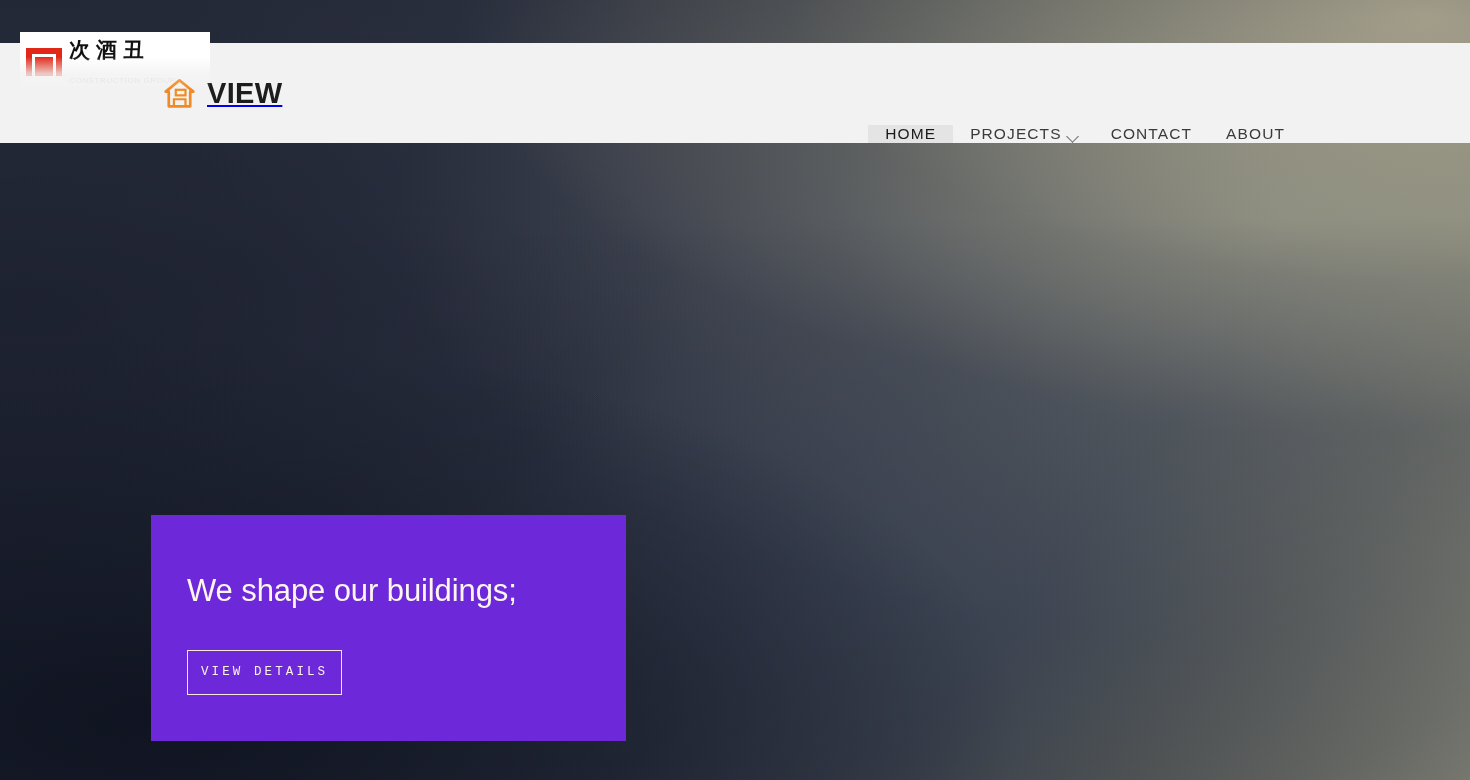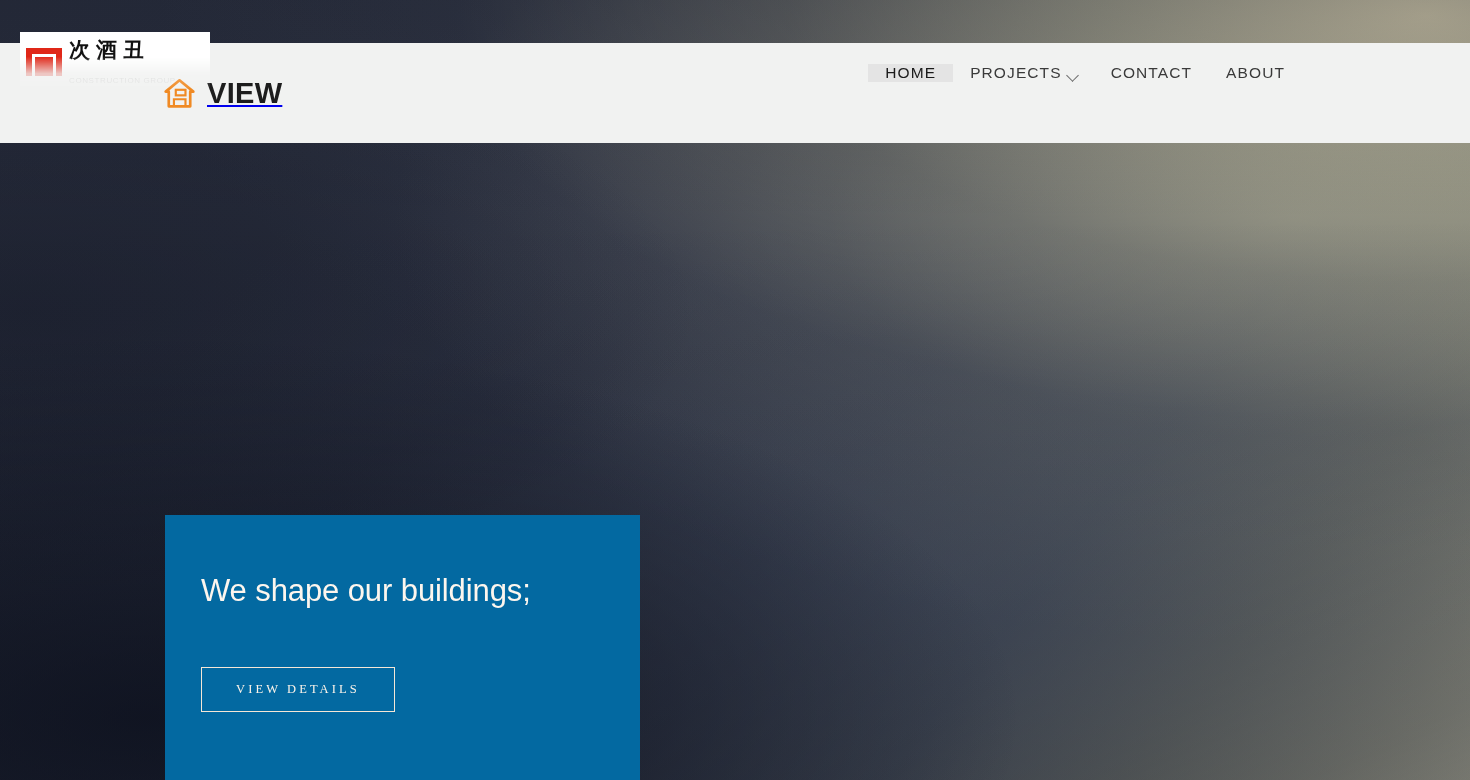--- a/index.html
+++ b/index.html
@@ -72,7 +72,7 @@
   nav#main-nav {
     margin-left:auto;
     display:flex;
-    align-items:flex-start;
+    align-items:flex-end;
     padding-right:168px;
     margin-top:21px;
   }

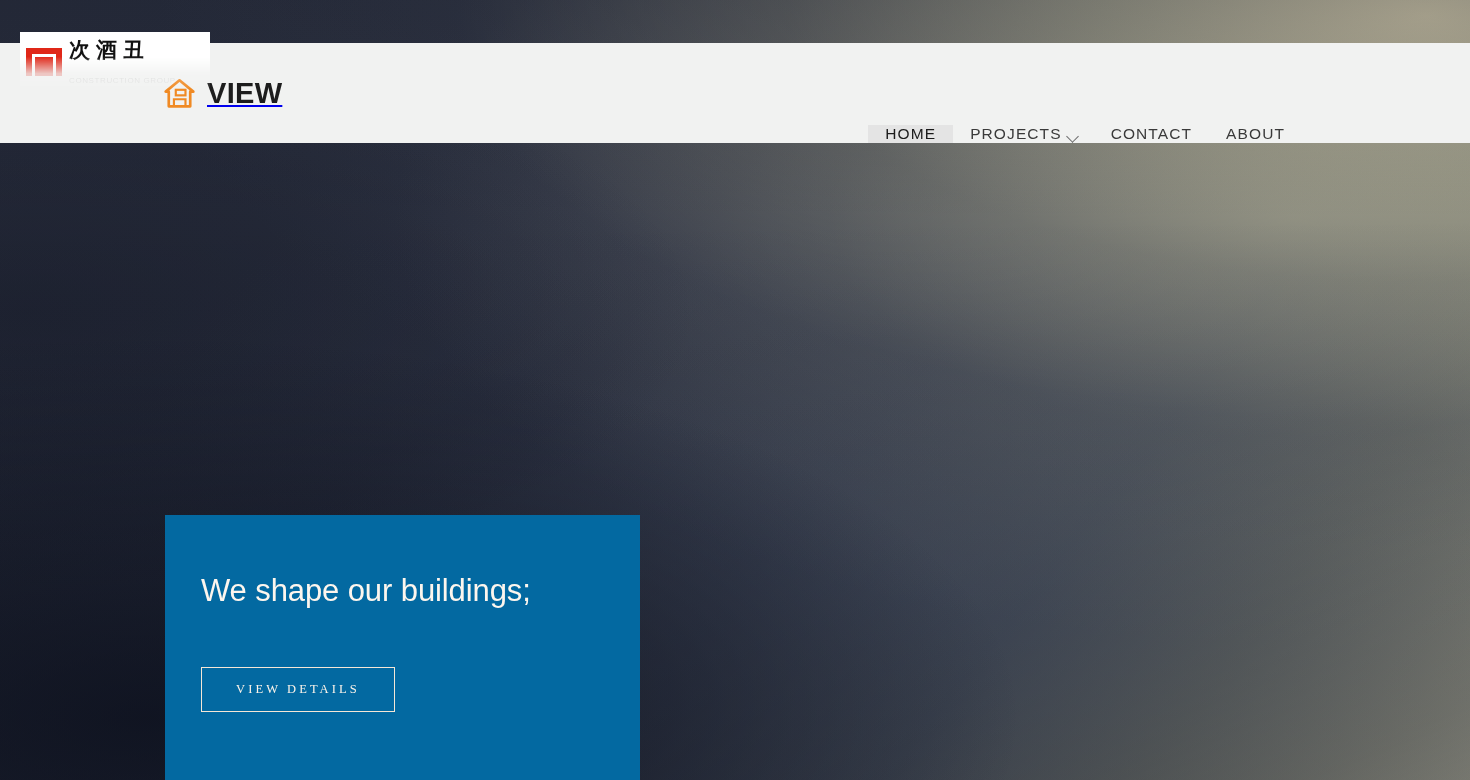--- a/index.html
+++ b/index.html
@@ -153,10 +153,10 @@
   
   #hero-card {
     position:absolute;
-    left:165px; top:515px;
+    left:151px; top:515px;
     width:475px;
-    height:265px;
-    background:#0369a1;
+    height:226px;
+    background:#6d28d9;
     z-index:15;
     padding:56px 0 0 36px;
   }

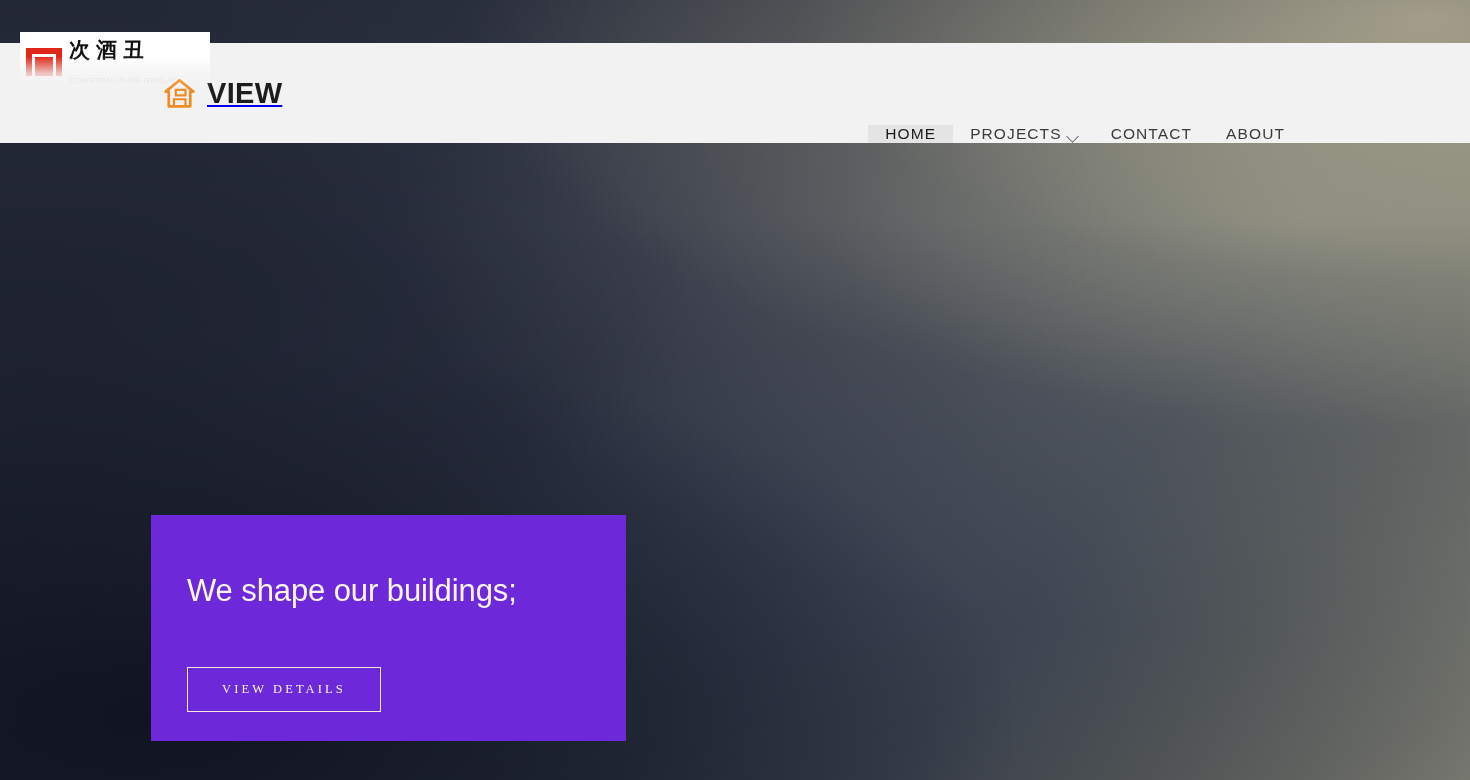--- a/index.html
+++ b/index.html
@@ -170,8 +170,8 @@
   #hero-card .hero-heading .line { display:block; }
   #hero-cta {
     display:inline-block;
-    margin-top:56px;
-    padding:15px 34px;
+    margin-top:39px;
+    padding:15px 13px;
     border:1.6px solid #f6e7d6;
     color:#fdf4ea;
     font-size:12.5px;
@@ -180,7 +180,7 @@
     cursor:pointer;
     text-decoration:none;
     line-height:1;
-    font-family:Liberation Serif, serif;
+    font-family:Liberation Mono, monospace;
   }
 </style>
 </head>

